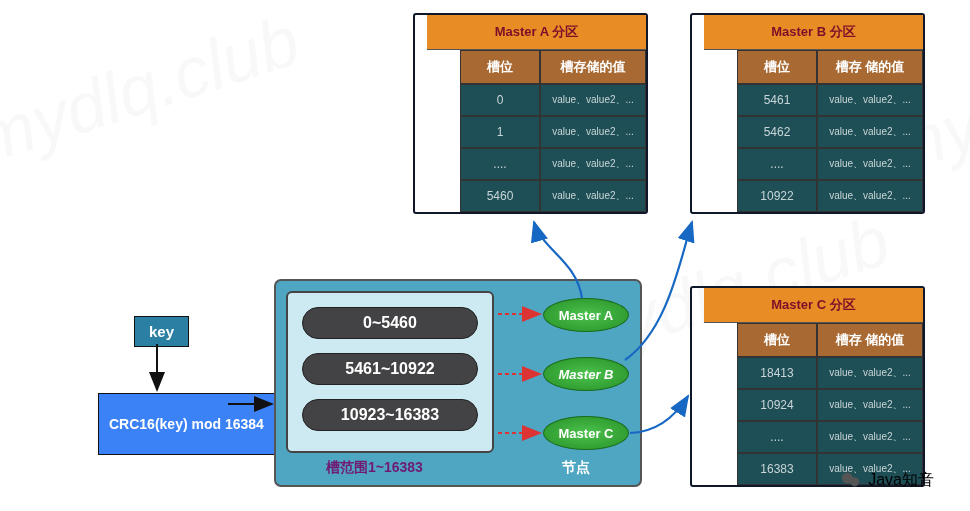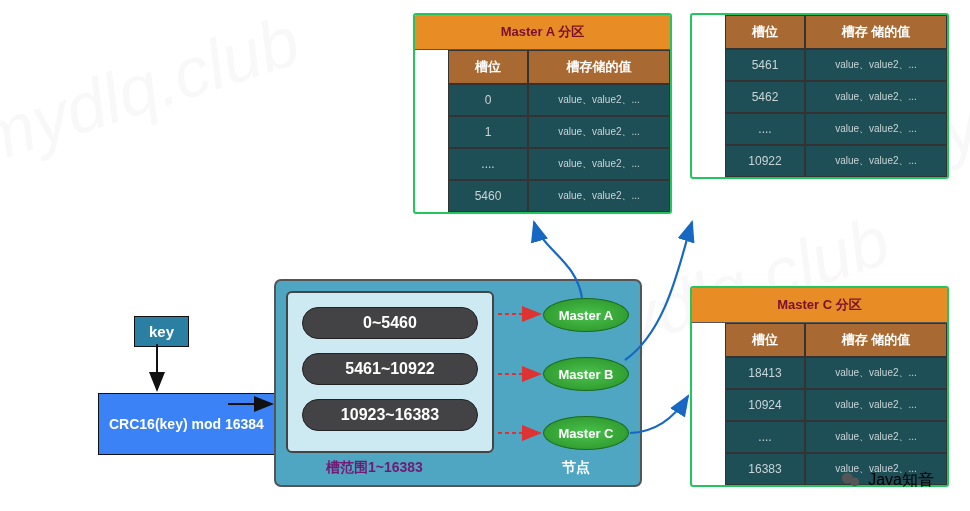--- a/index.html
+++ b/index.html
@@ -117,10 +117,11 @@
 
 .partition-table {
   position: absolute;
-  width: 259px;
-  border: 2px solid #22c55e;
+  width: 235px;
+  border: 2px solid #0f172a;
   border-radius: 3px;
   overflow: hidden;
+  padding-left: 12px;
 }
 .pt-a { top: 13px; left: 413px; }
 .pt-b { top: 13px; left: 690px; }

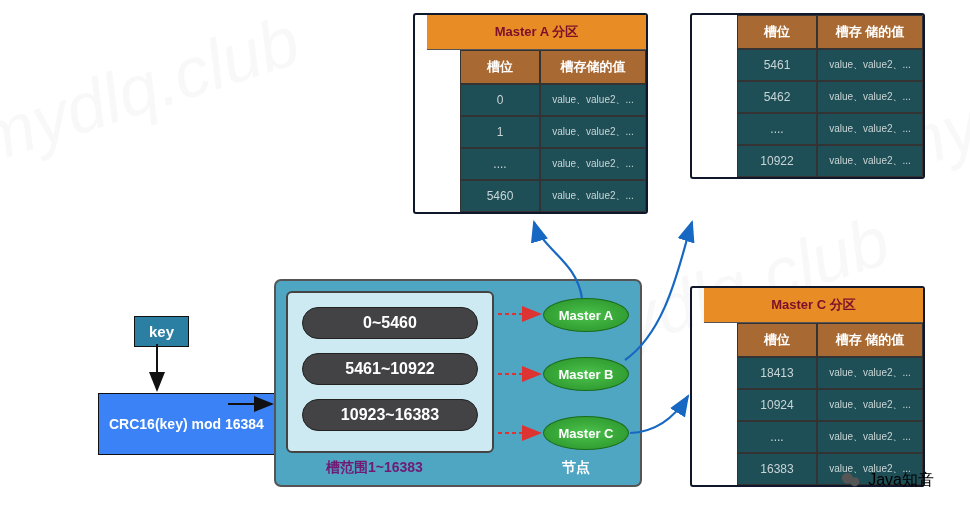--- a/index.html
+++ b/index.html
@@ -235,6 +235,7 @@
 </div>
 
 <div class="partition-table pt-b">
+  <div class="pt-title">Master B 分区</div>
   <div class="pt-row">
     <div class="pt-cell pt-head pt-col1">槽位</div>
     <div class="pt-cell pt-head pt-col2">槽存 储的值</div>

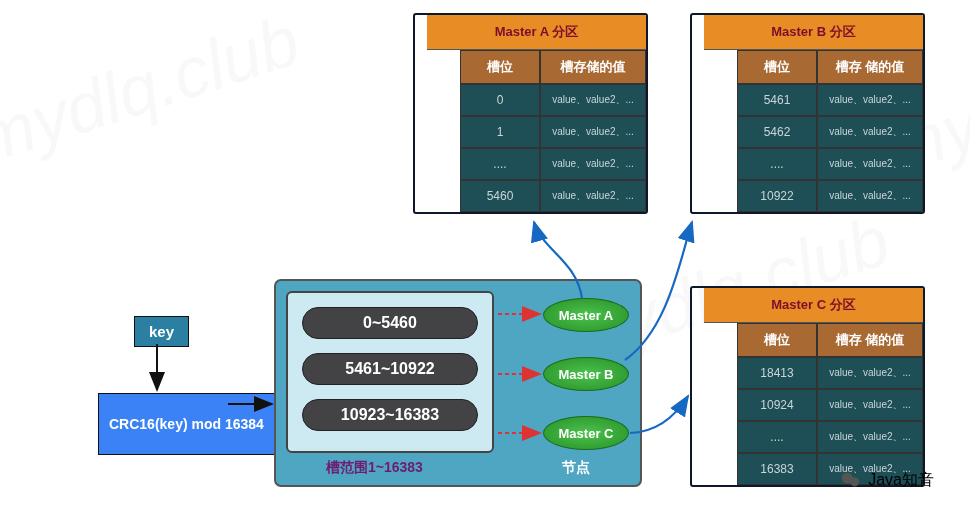--- a/index.html
+++ b/index.html
@@ -112,7 +112,7 @@
   justify-content: center;
 }
 .mn-a { top: 298px; left: 543px; }
-.mn-b { top: 357px; left: 543px; }
+.mn-b { top: 357px; left: 543px; font-style: italic; }
 .mn-c { top: 416px; left: 543px; }
 
 .partition-table {

